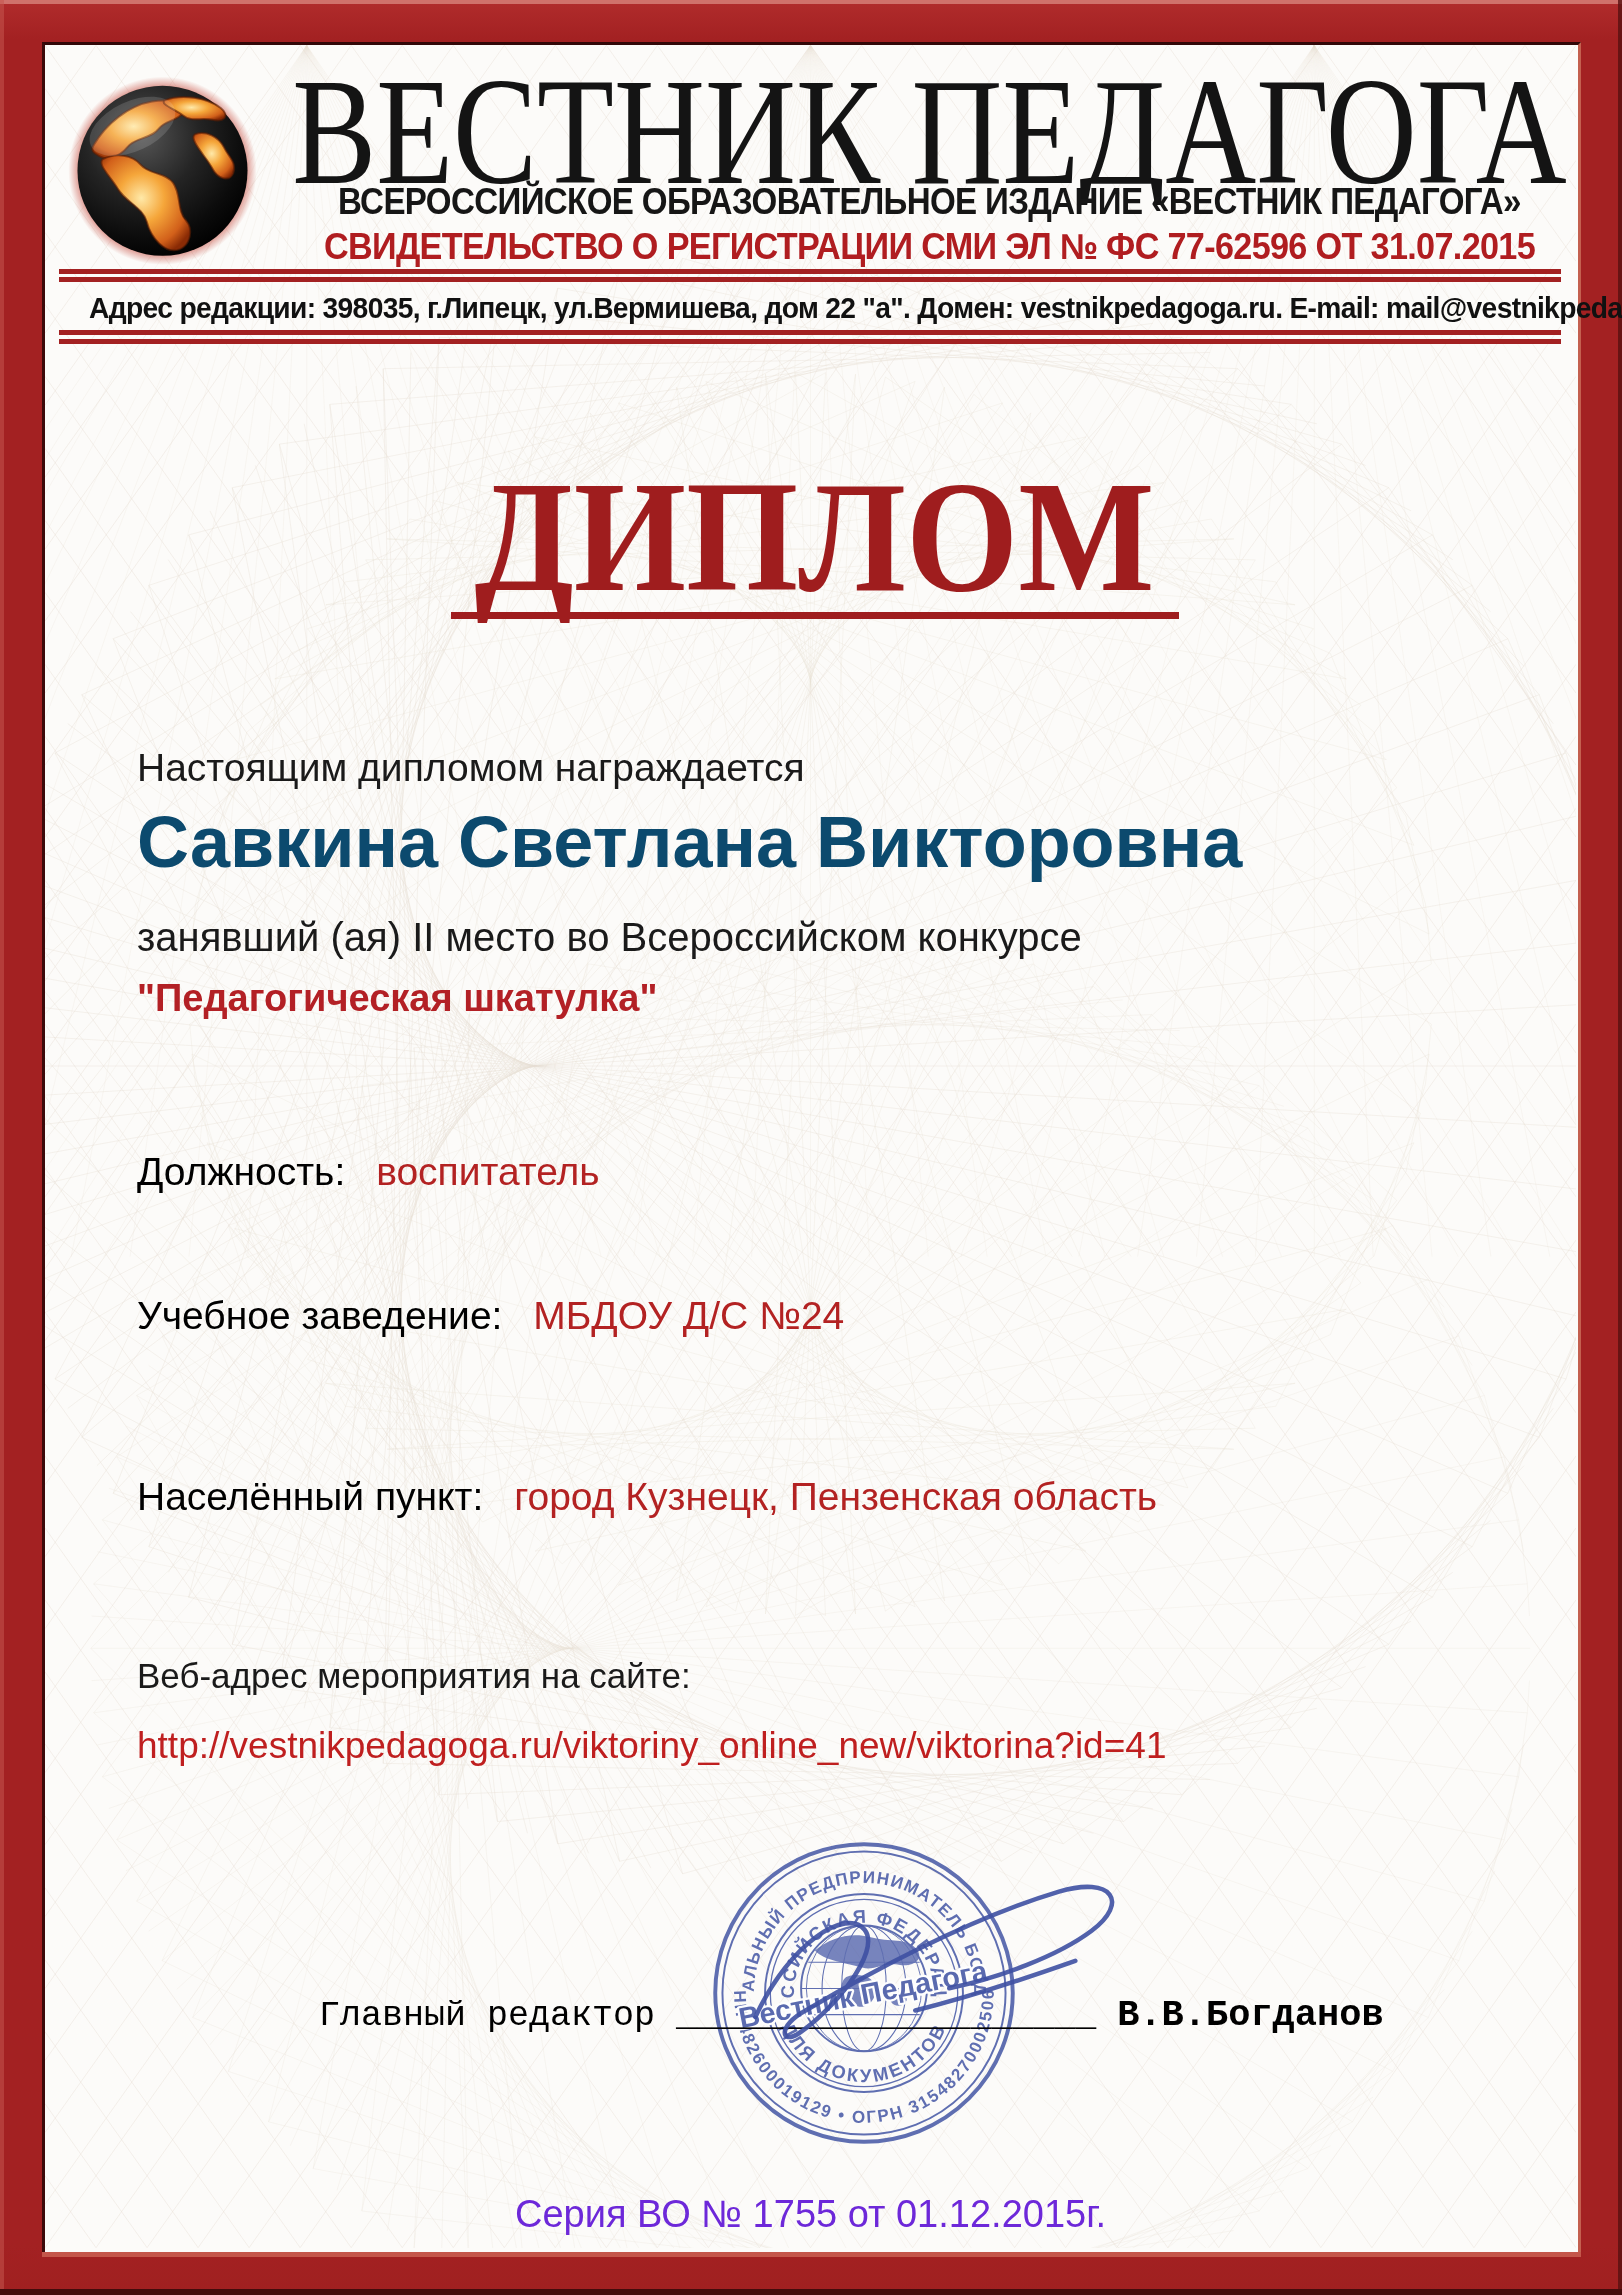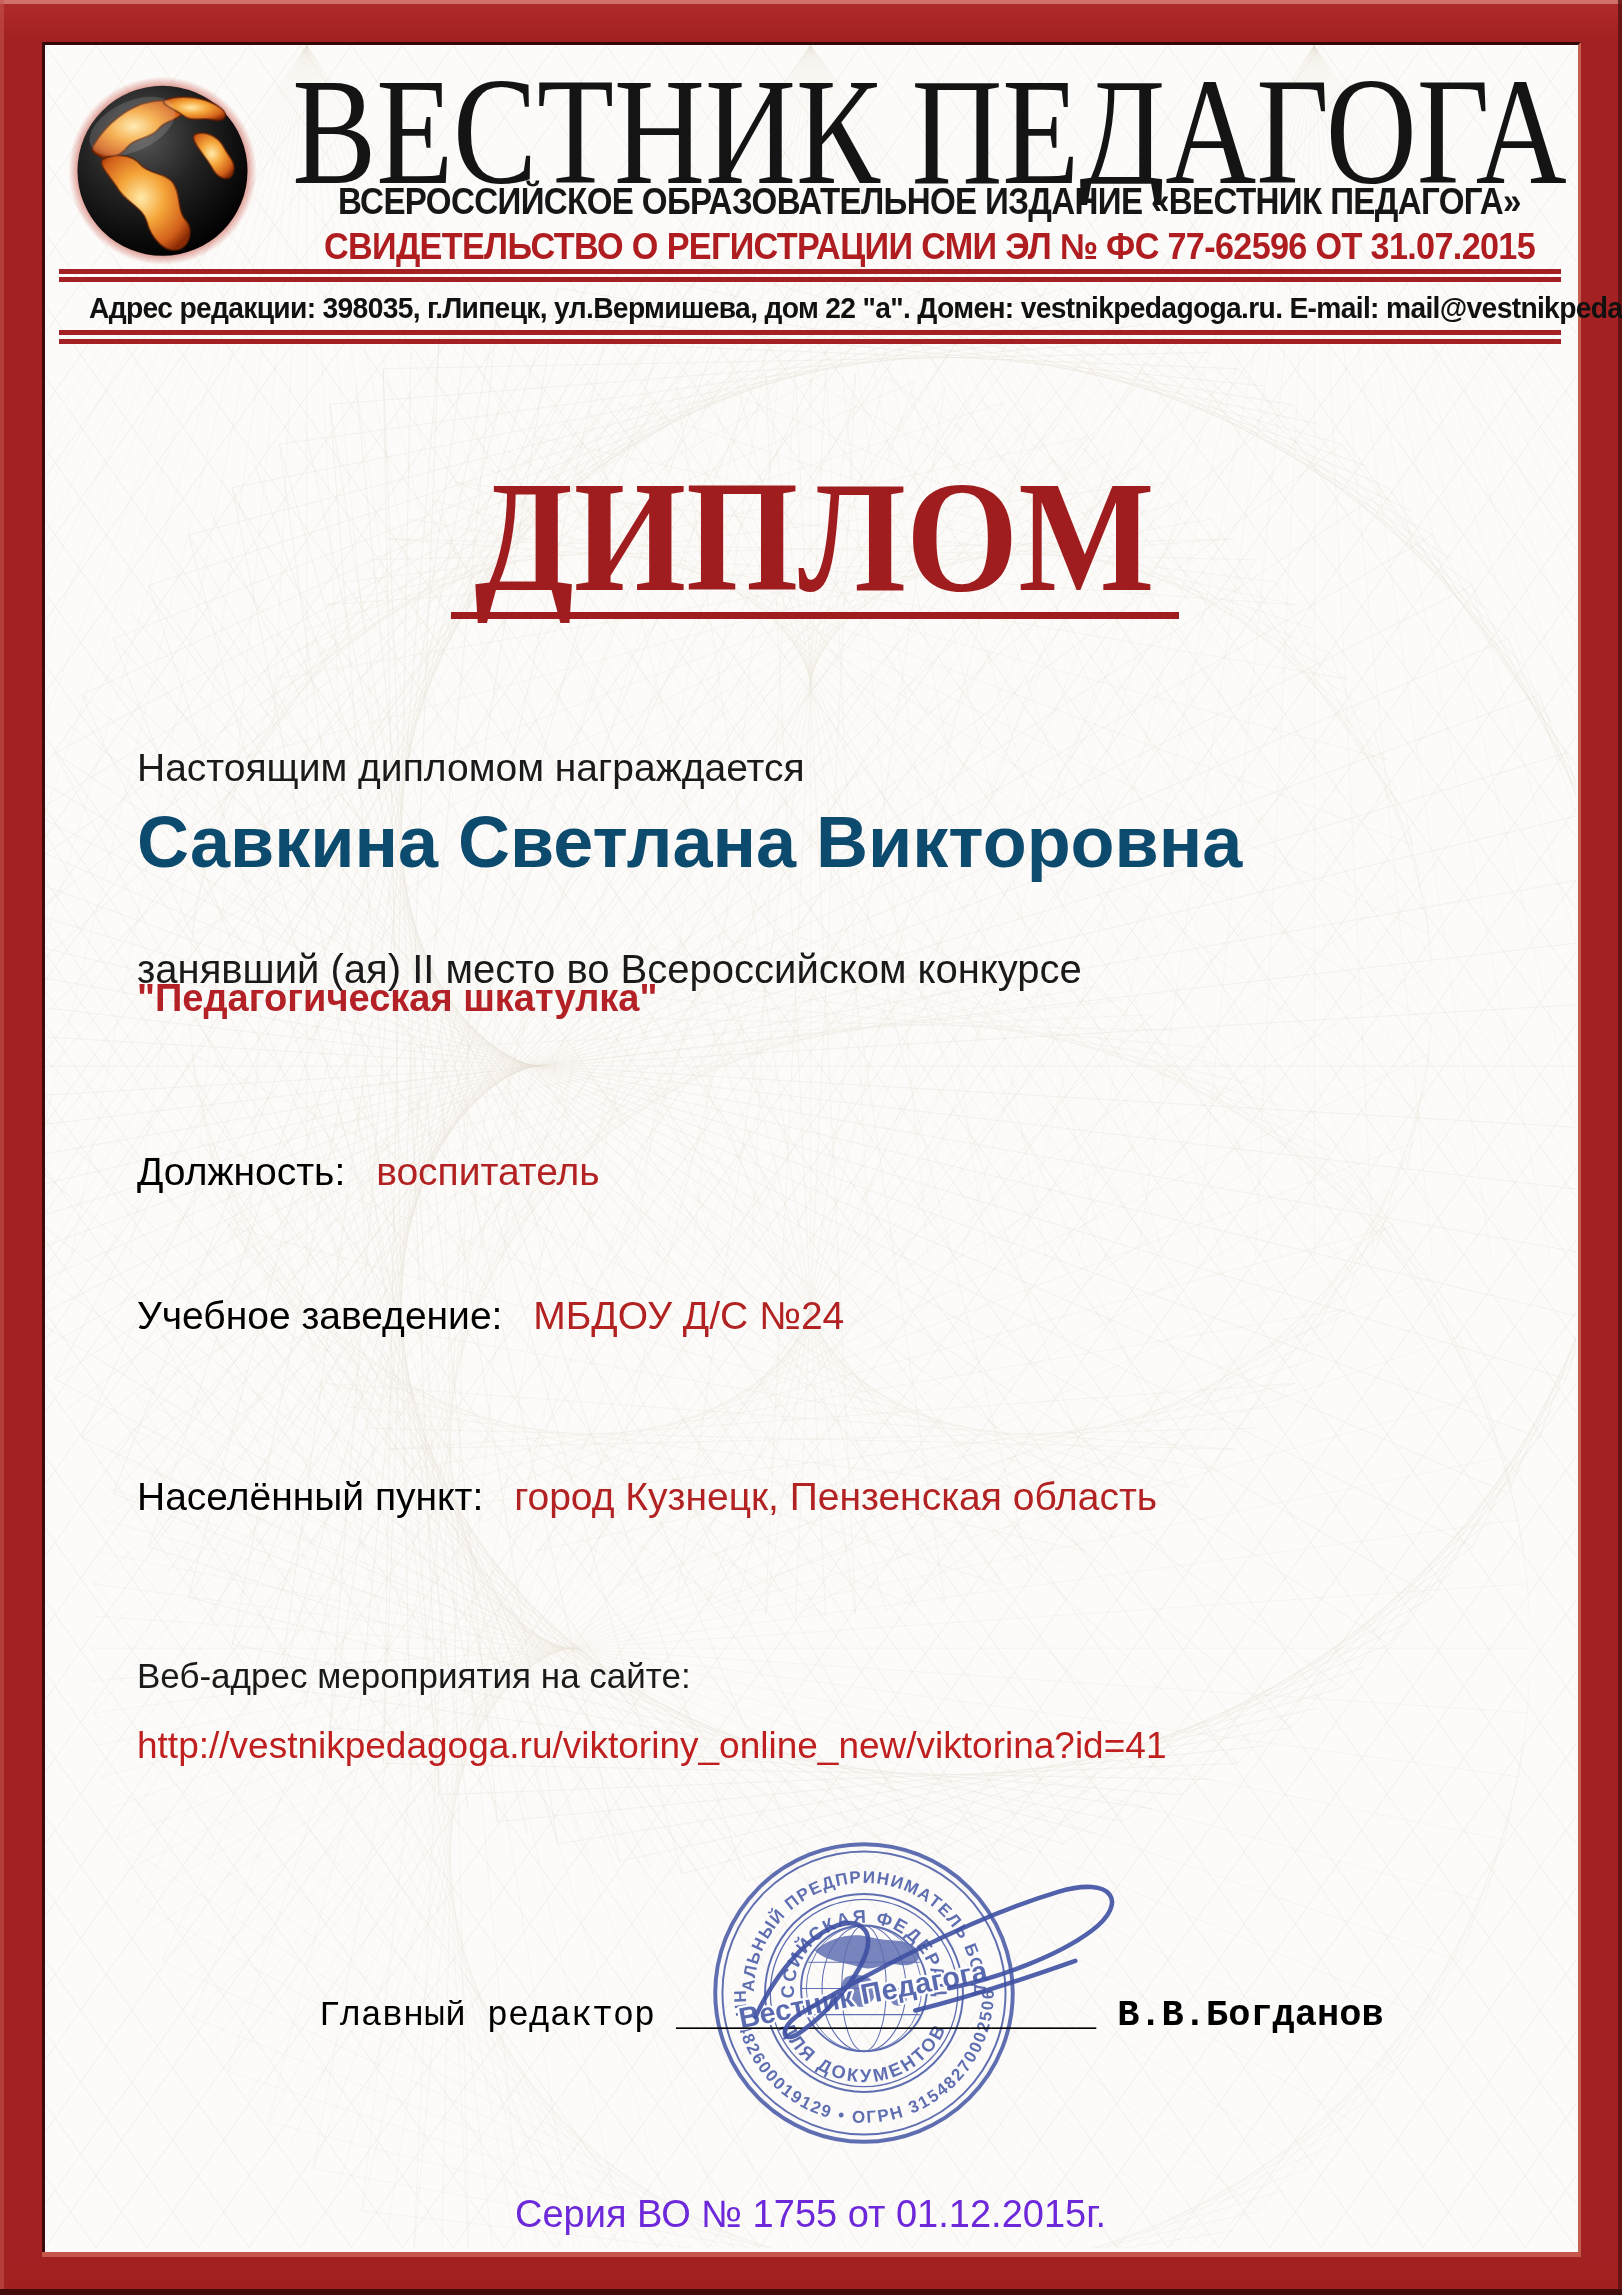--- a/index.html
+++ b/index.html
@@ -36,7 +36,7 @@
   .line{position:absolute;left:92px;white-space:nowrap;color:#1a1a1a;}
   .intro{top:701px;font-size:39px;}
   .recipient{top:756px;font-size:72px;font-weight:bold;color:#0c4a6e;}
-  .place{top:870px;font-size:40px;margin-top:32px;}
+  .place{top:870px;font-size:40px;}
   .contest{top:932px;font-size:38px;font-weight:bold;color:#b32025;}
   .field{font-size:39px;}
   .f-pos{top:1105px;} .f-school{top:1249px;} .f-city{top:1430px;}

